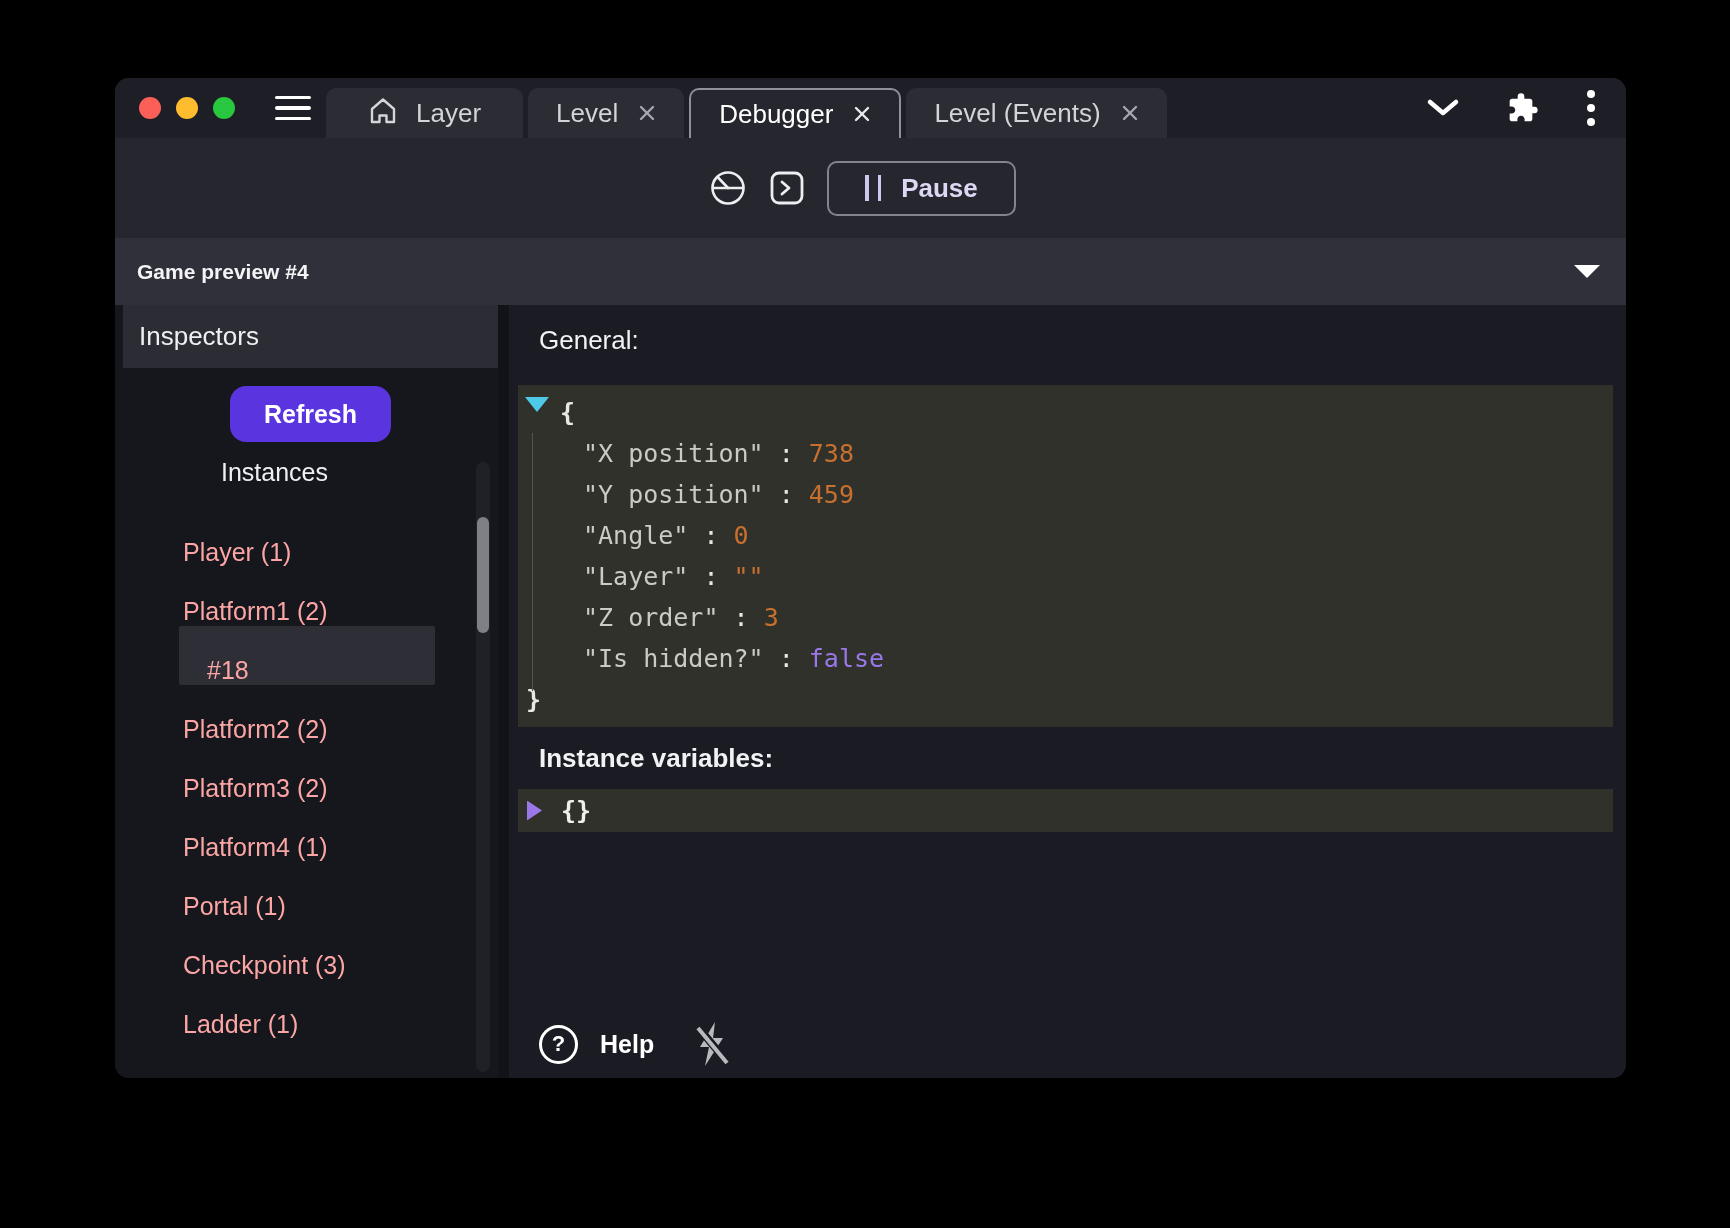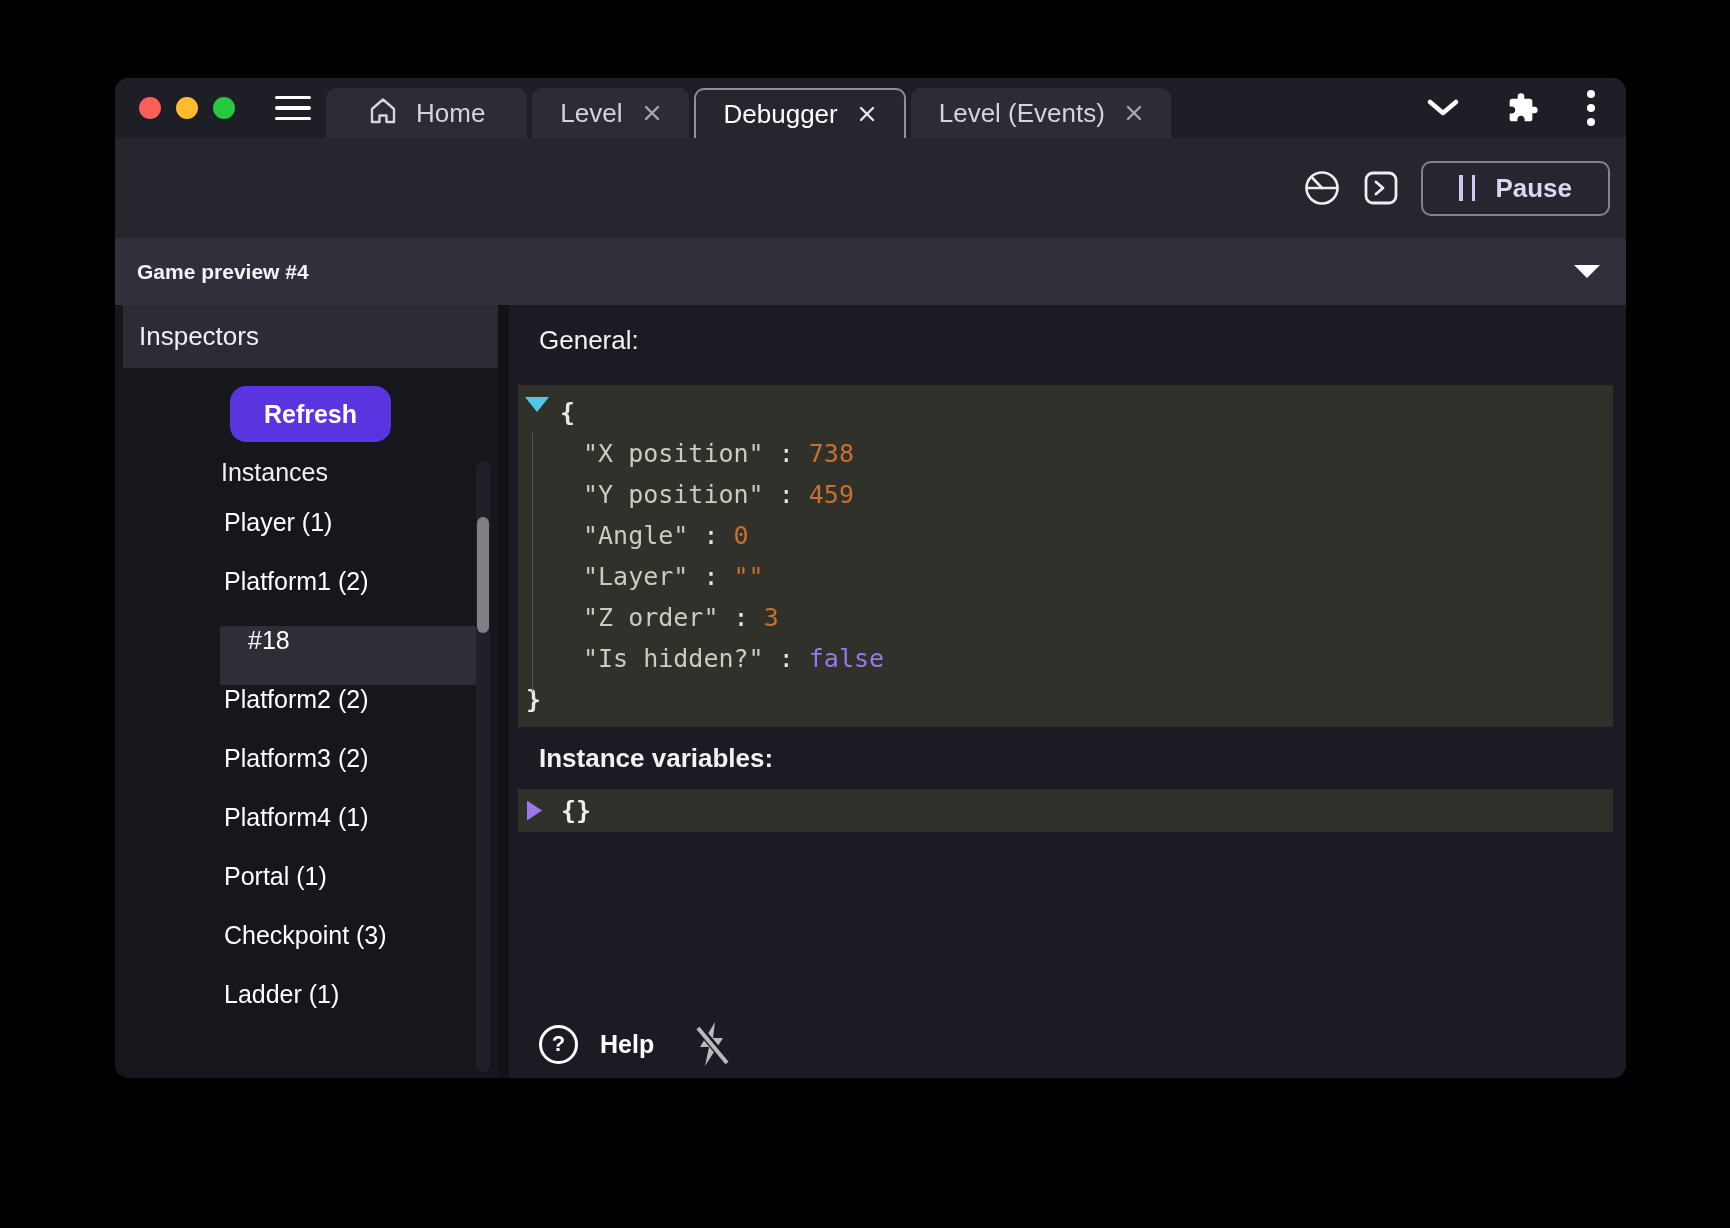--- a/index.html
+++ b/index.html
@@ -113,7 +113,7 @@
           <span class="tab-icon"><svg width="30" height="28" viewBox="0 0 30 28" fill="none" stroke="#d4d6db" stroke-width="2.4" stroke-linejoin="round">
               <path d="M4 13 L15 3.5 L26 13 V26 H18.5 V19.5 H11.5 V26 H4 Z"></path>
             </svg></span>
-          <span class="tab-label">Home</span>
+          <span class="tab-label">Layer</span>
         </div>
         <div class="tab">
           <span class="tab-label">Level</span>

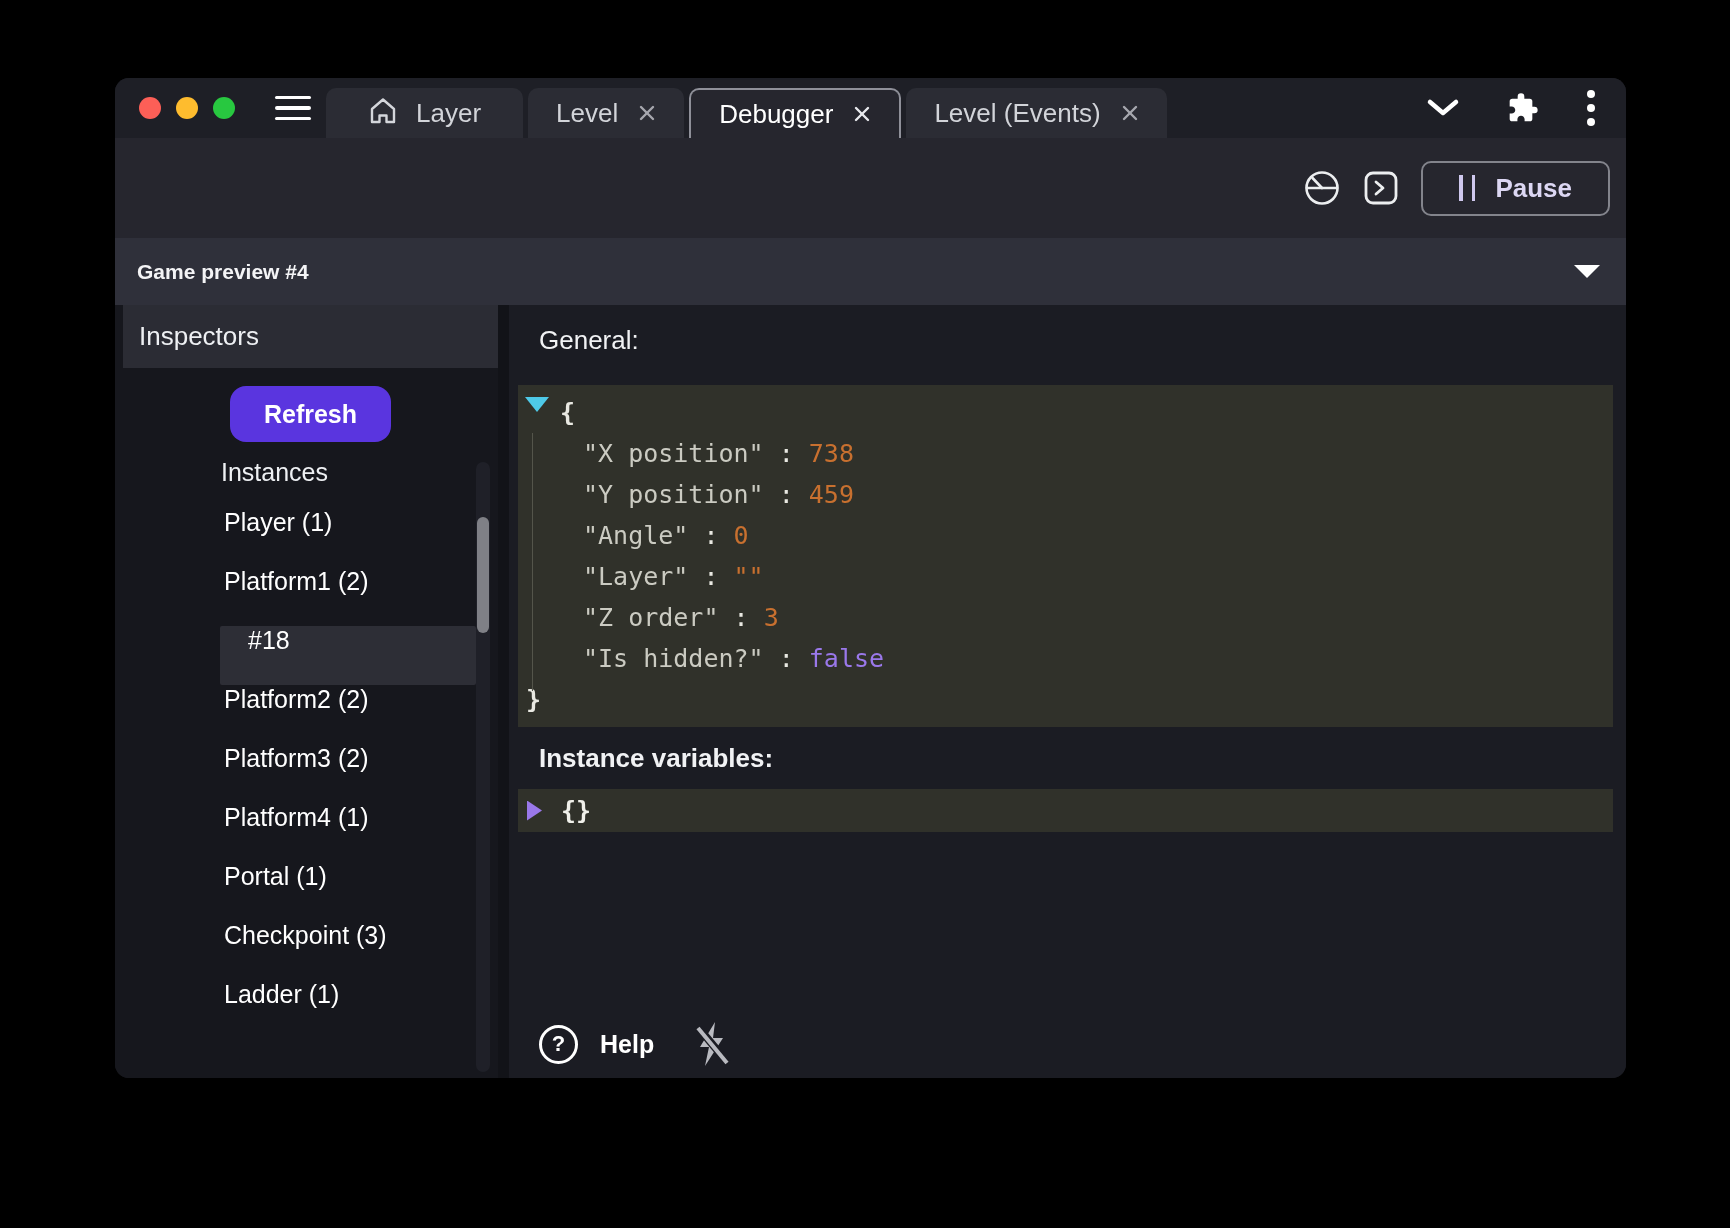--- a/index.html
+++ b/index.html
@@ -33,7 +33,7 @@
   .tb-icon{display:flex;align-items:center;justify-content:center;cursor:pointer;}
   
   .toolbar{height:100px;background:#26262e;display:flex;align-items:center;
-           justify-content:flex-end;padding-right:16px;gap:22px;flex-shrink:0;}
+           justify-content:center;padding-right:16px;gap:22px;flex-shrink:0;}
   .pause-btn{display:flex;align-items:center;gap:20px;border:2px solid #83848c;border-radius:10px;
              height:55px;padding:0 36px;background:transparent;cursor:pointer;}
   .pause-bars{display:flex;gap:9px;}

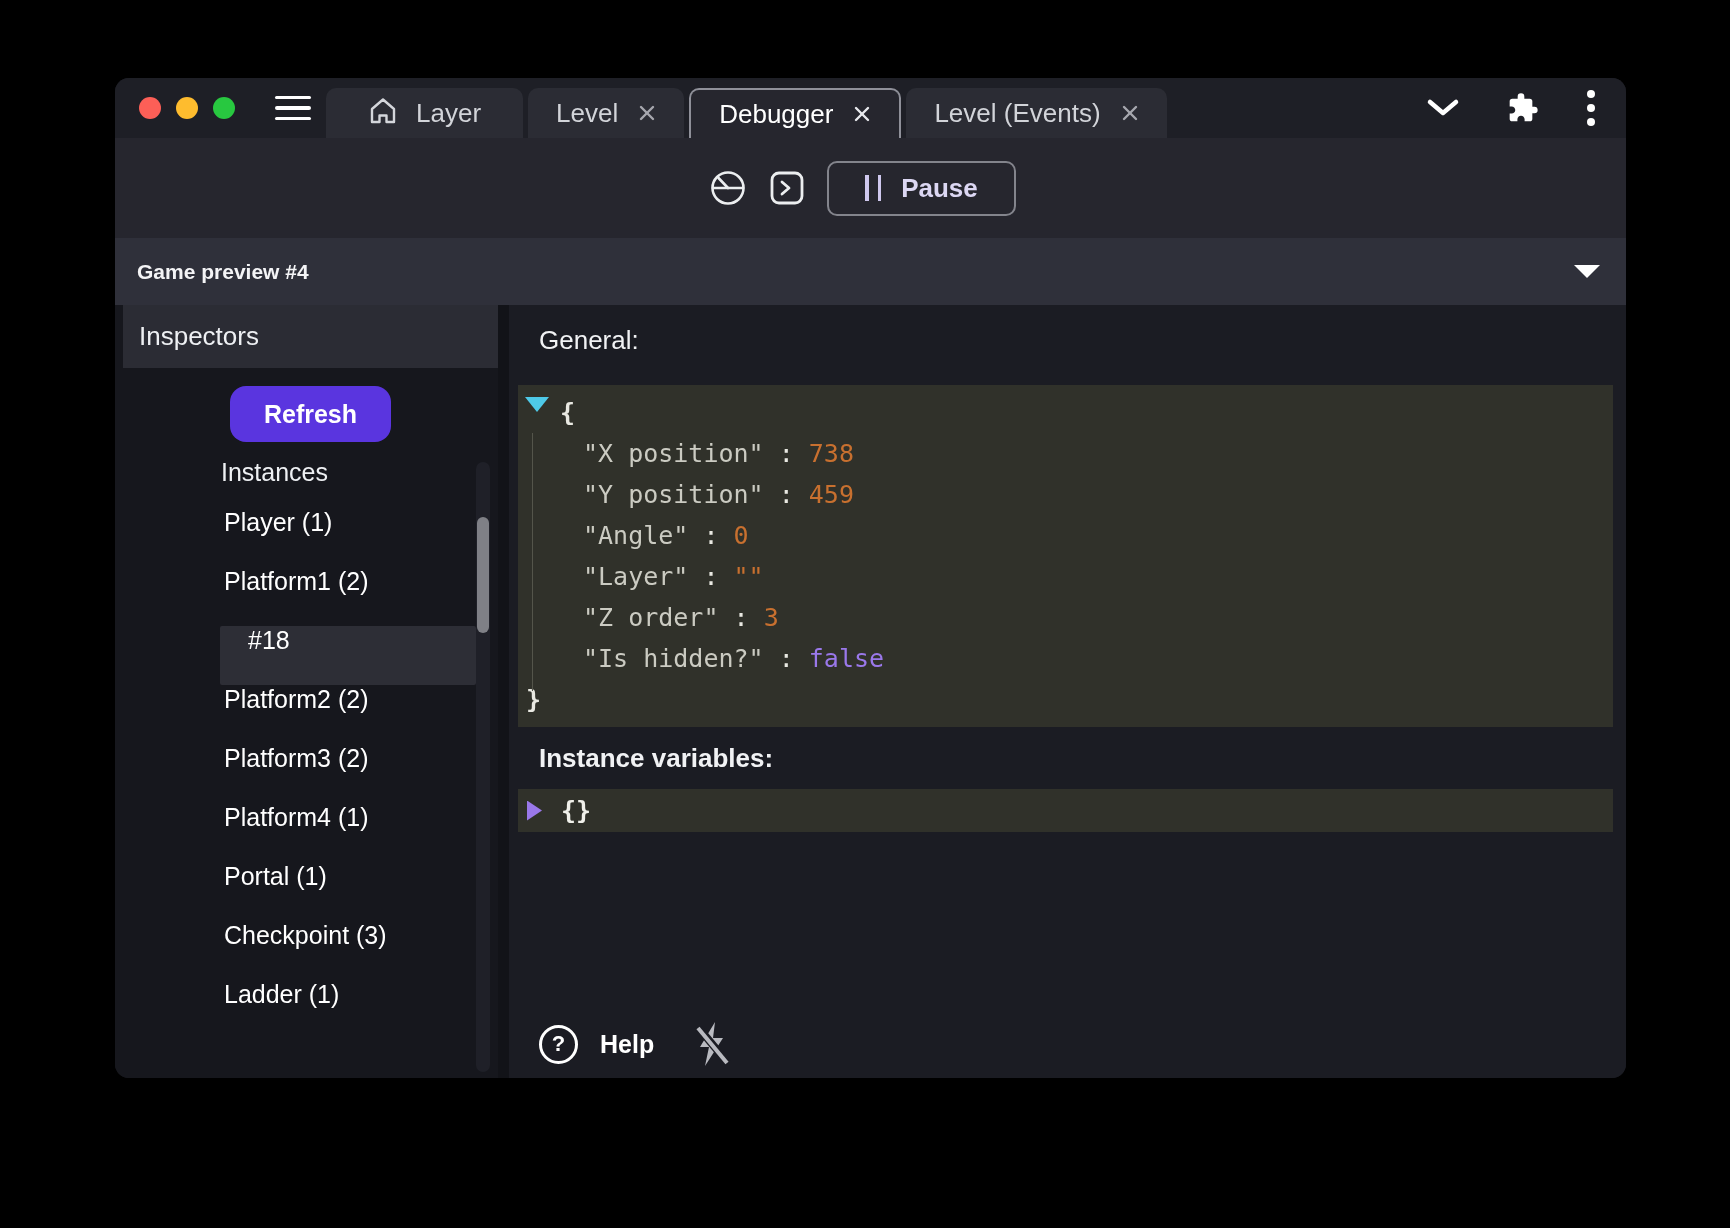--- a/index.html
+++ b/index.html
@@ -55,8 +55,8 @@
                font-family:"Liberation Sans",sans-serif;}
   .root-item{margin:14px 0 0 98px;font-size:25px;color:#eef0f3;line-height:32px;}
   .instance-list{margin-top:20px;}
-  .row{height:59px;margin-left:97px;width:228px;display:flex;align-items:flex-start;
-       font-size:25px;color:#ffffff;border-radius:2px;cursor:pointer;}
+  .row{height:59px;margin-left:56px;width:228px;display:flex;align-items:flex-end;
+       font-size:25px;color:#fca5a5;border-radius:2px;cursor:pointer;}
   .row.selected{background:#2d2e36;}
   .row.lvl1{padding-left:4px;}
   .row.lvl2{padding-left:28px;}

